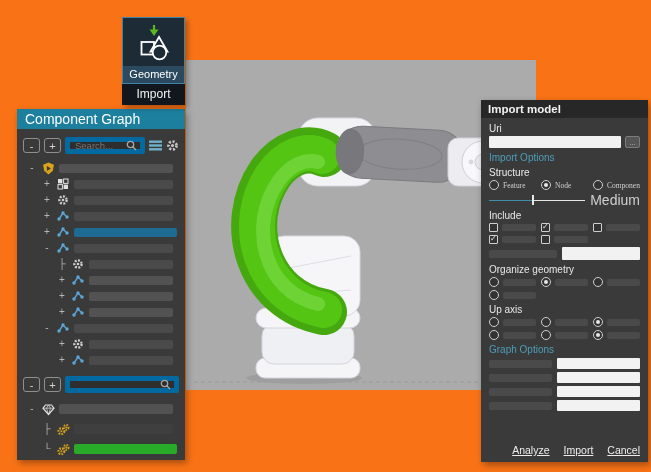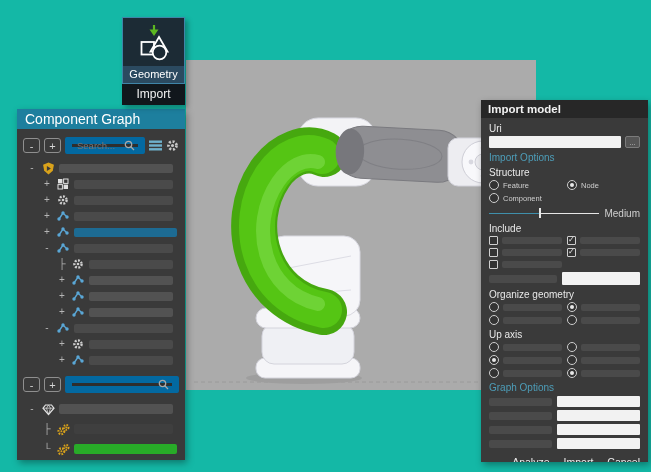--- a/index.html
+++ b/index.html
@@ -4,7 +4,7 @@
 <style>
   * { box-sizing: border-box; margin: 0; padding: 0; }
   html,body { width:651px; height:472px; background:#ffffff; font-family:"Liberation Sans", sans-serif; overflow:hidden; }
-  .stage { position:relative; width:651px; height:472px; background:#14b8a6; }
+  .stage { position:relative; width:651px; height:472px; background:#f97316; }
 
   
   .viewport { position:absolute; left:186px; top:60px; width:350px; height:330px; background:#ababab; z-index:1; }

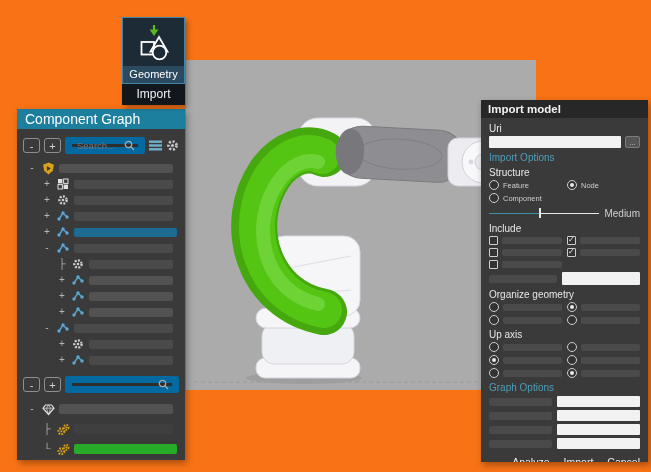--- a/index.html
+++ b/index.html
@@ -26,7 +26,7 @@
   .tb { display:flex; align-items:center; gap:4px; margin:2px 0 6px 0; }
   .tb-btn { width:17px; height:15px; border:1px solid #8f8f8f; border-radius:3px; background:transparent; color:#d5d5d5;
             font-size:11px; line-height:12px; text-align:center; flex:0 0 auto; cursor:default; }
-  .searchbox { flex:1; height:17px; background:#2e2e2e; border:7px solid #0369a1; border-radius:2px;
+  .searchbox { flex:1; height:17px; background:#2e2e2e; border:5px solid #0369a1; border-radius:2px;
                display:flex; align-items:center; padding:0 3px 0 5px; gap:3px; min-width:0; }
   .searchbox input { flex:1; min-width:0; background:transparent; border:none; outline:none; color:#cfcfcf; font-size:9.5px; font-family:"Liberation Sans",sans-serif; }
   .tb-ico { flex:0 0 auto; display:flex; align-items:center; }

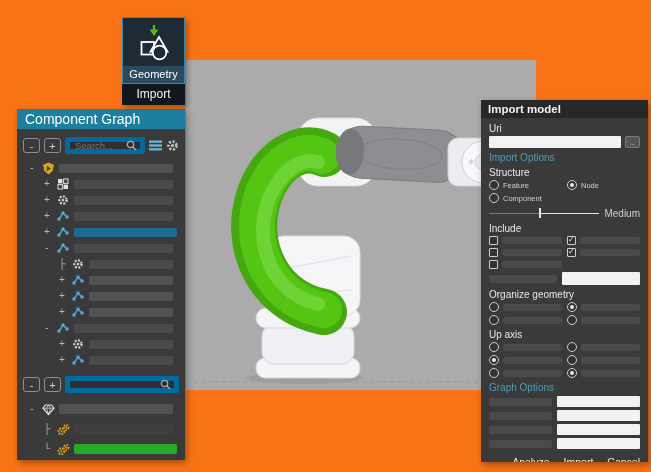--- a/index.html
+++ b/index.html
@@ -48,7 +48,7 @@
   .uri-row { display:flex; align-items:center; gap:4px; }
   .uri-input { flex:1; height:12px; background:#f2f2f2; border:none; border-radius:1px; font-size:9px; padding:0 3px; min-width:0; }
   .browse { flex:0 0 auto; width:15px; height:12px; background:#555555; border:1px solid #7b7b7b; color:#cccccc; font-size:7px; line-height:9px; text-align:center; border-radius:2px; }
-  .opt-grid { display:grid; grid-template-columns:1fr 1fr; gap:3px 5px; }
+  .opt-grid { display:grid; grid-template-columns:1fr 1fr 1fr; gap:3px 5px;font-family:Liberation Serif, serif; }
   .opt { display:flex; align-items:center; gap:4px; min-width:0; }
   .radio { width:10px; height:10px; border:1.4px solid #cfcfcf; border-radius:50%; flex:0 0 auto; position:relative; background:#333; }
   .radio.on::after { content:""; position:absolute; left:2px; top:2px; width:4px; height:4px; border-radius:50%; background:#e8e8e8; }

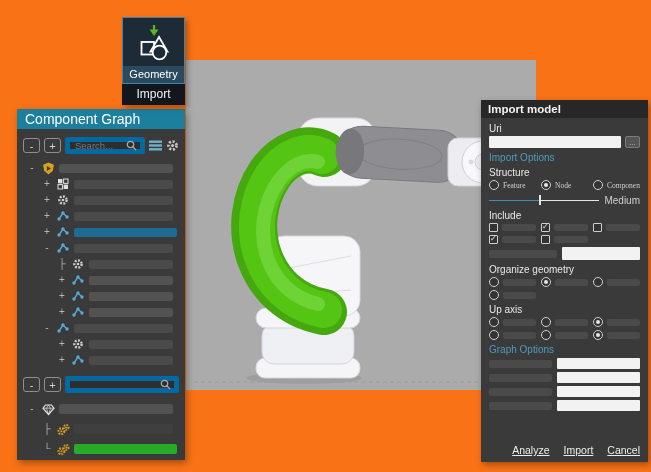--- a/index.html
+++ b/index.html
@@ -61,7 +61,7 @@
   .track .tl { position:absolute; left:0; top:4.5px; height:1.5px; background:#3f8fab; }
   .track .tr { position:absolute; right:0; top:4.5px; height:1.5px; background:#e6e6e6; }
   .track .handle { position:absolute; top:0; width:2px; height:10px; background:#e8e8e8; }
-  .slider-val { font-size:10px; color:#cfcfcf; flex:0 0 auto;text-align:right; }
+  .slider-val { font-size:14px; color:#cfcfcf; flex:0 0 auto;text-align:right; }
   .inc-drop { display:flex; gap:5px; margin-top:3px; align-items:center; }
   .inc-drop .half-bar { width:45%; height:8px; background:#4a4a4a; border-radius:2px; }
   .inc-drop .white-box { flex:1; height:13px; background:#f2f2f2; border-radius:1px; }

